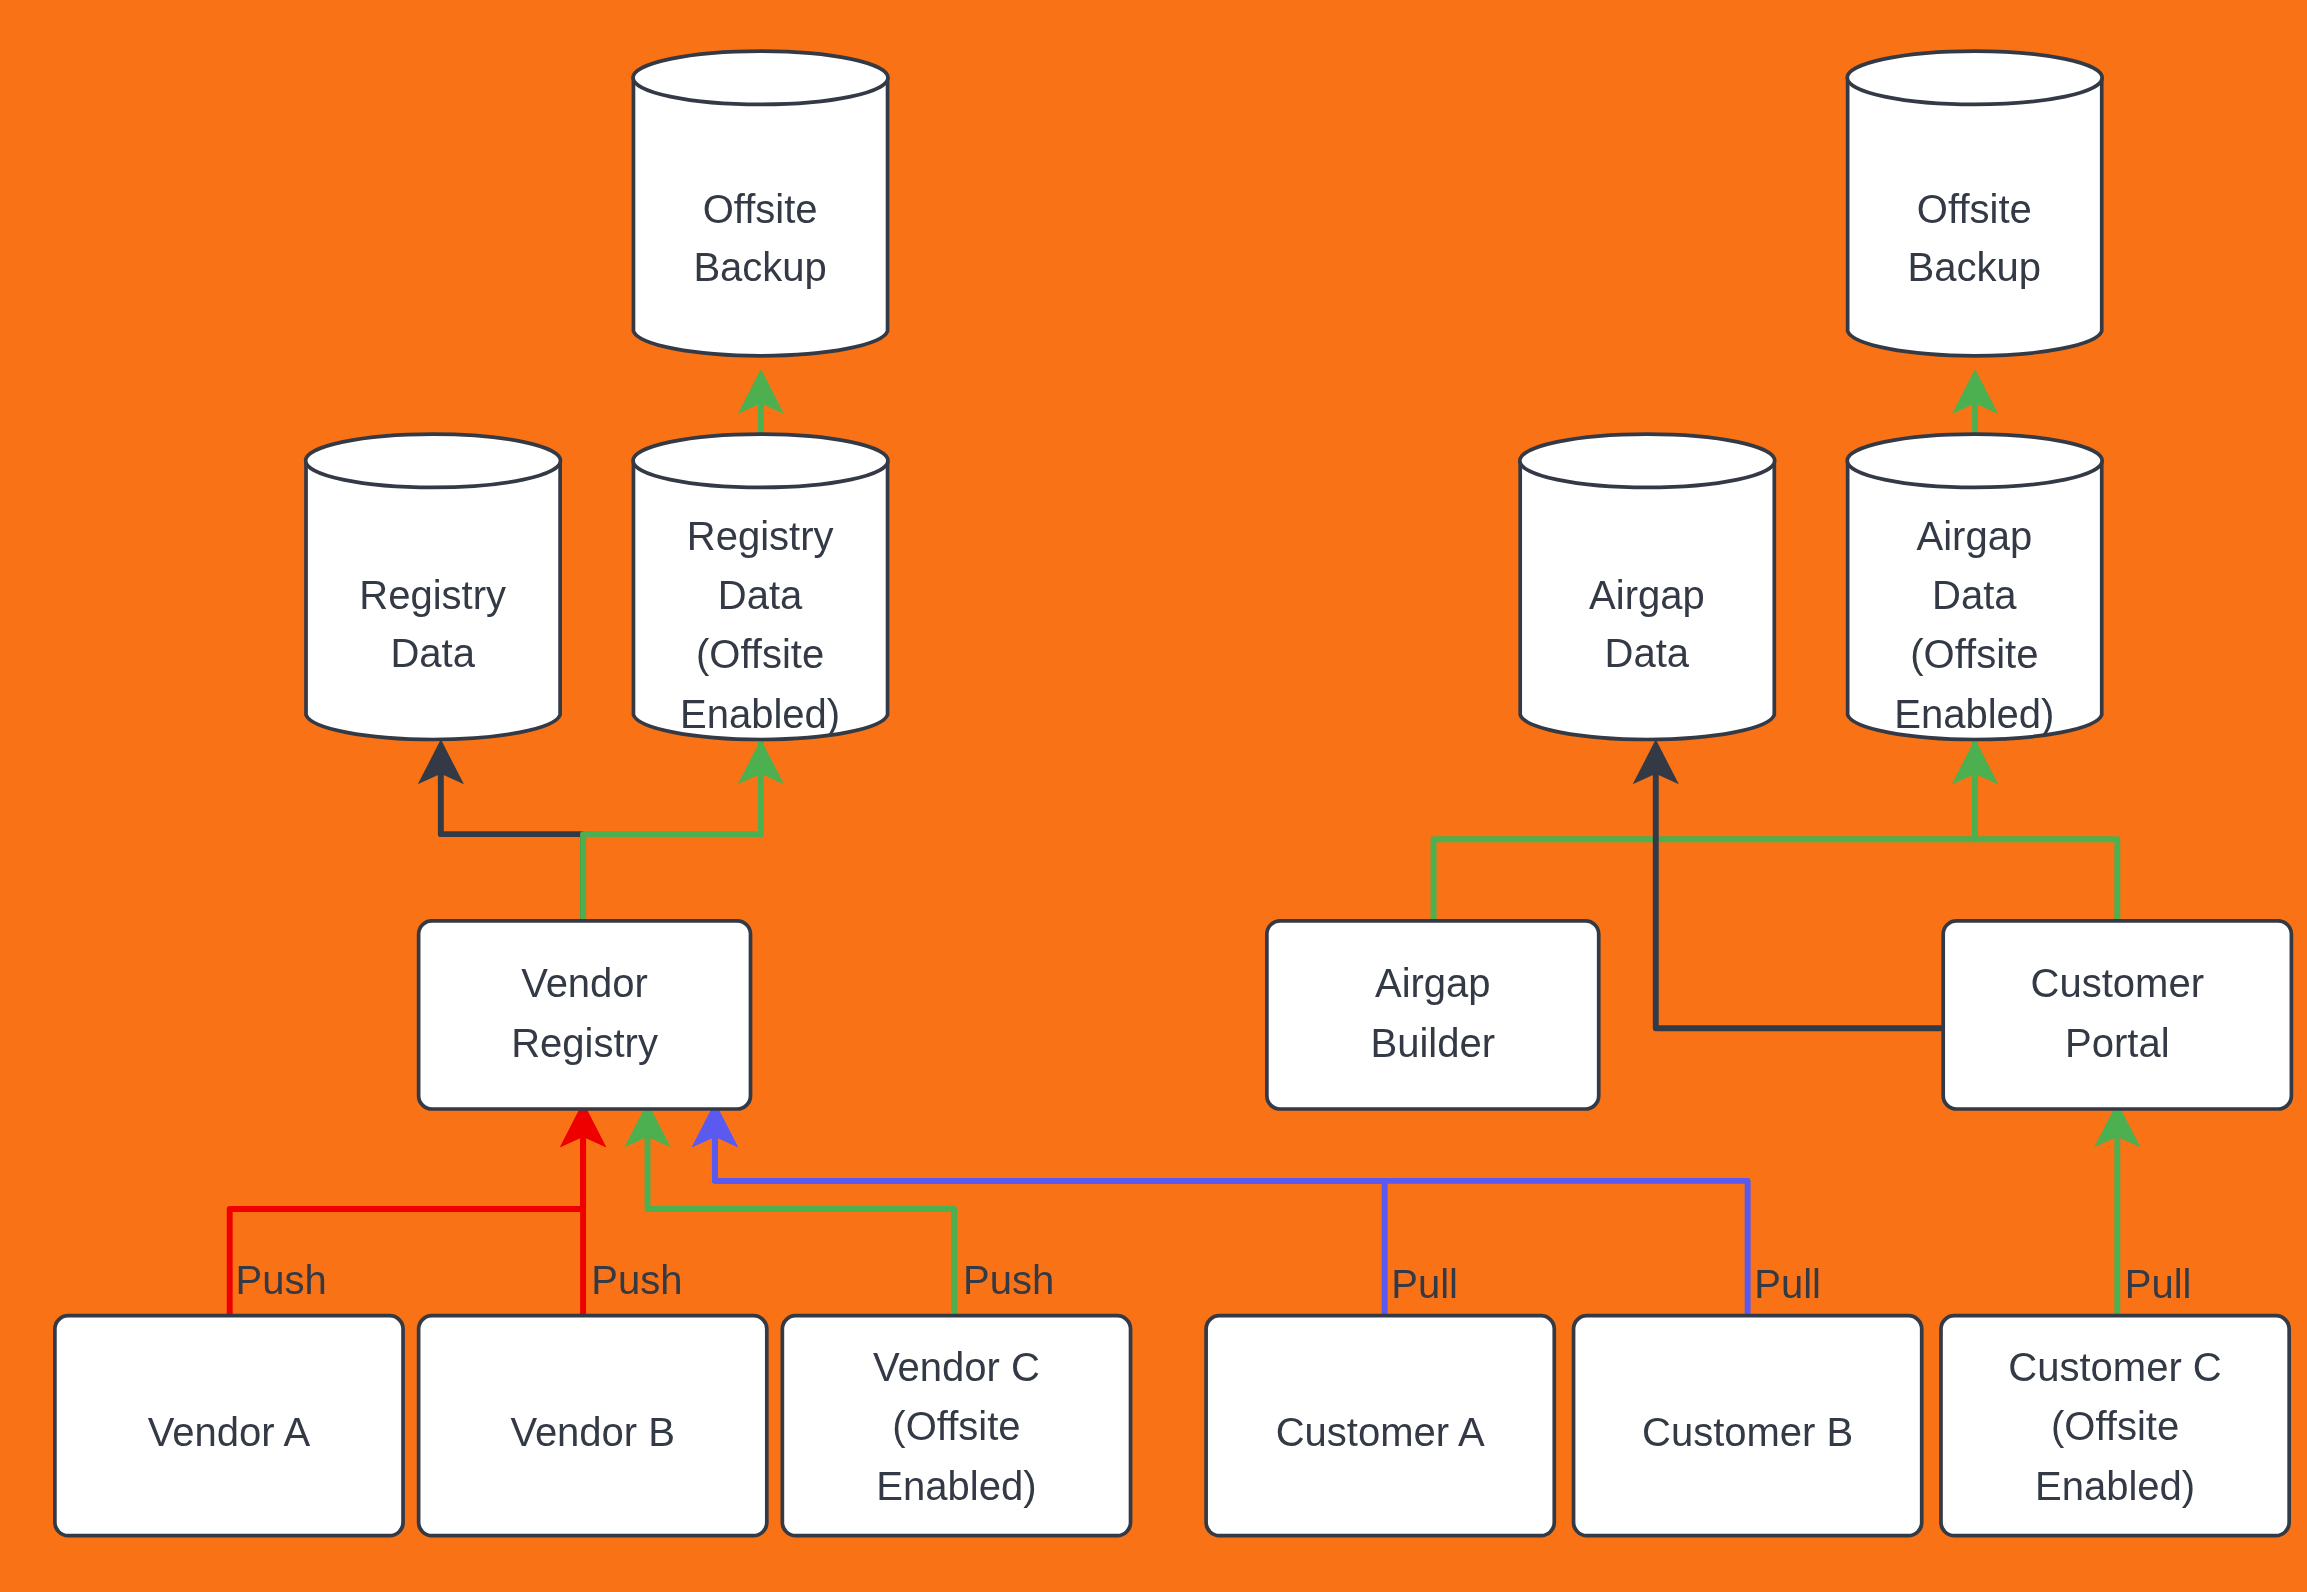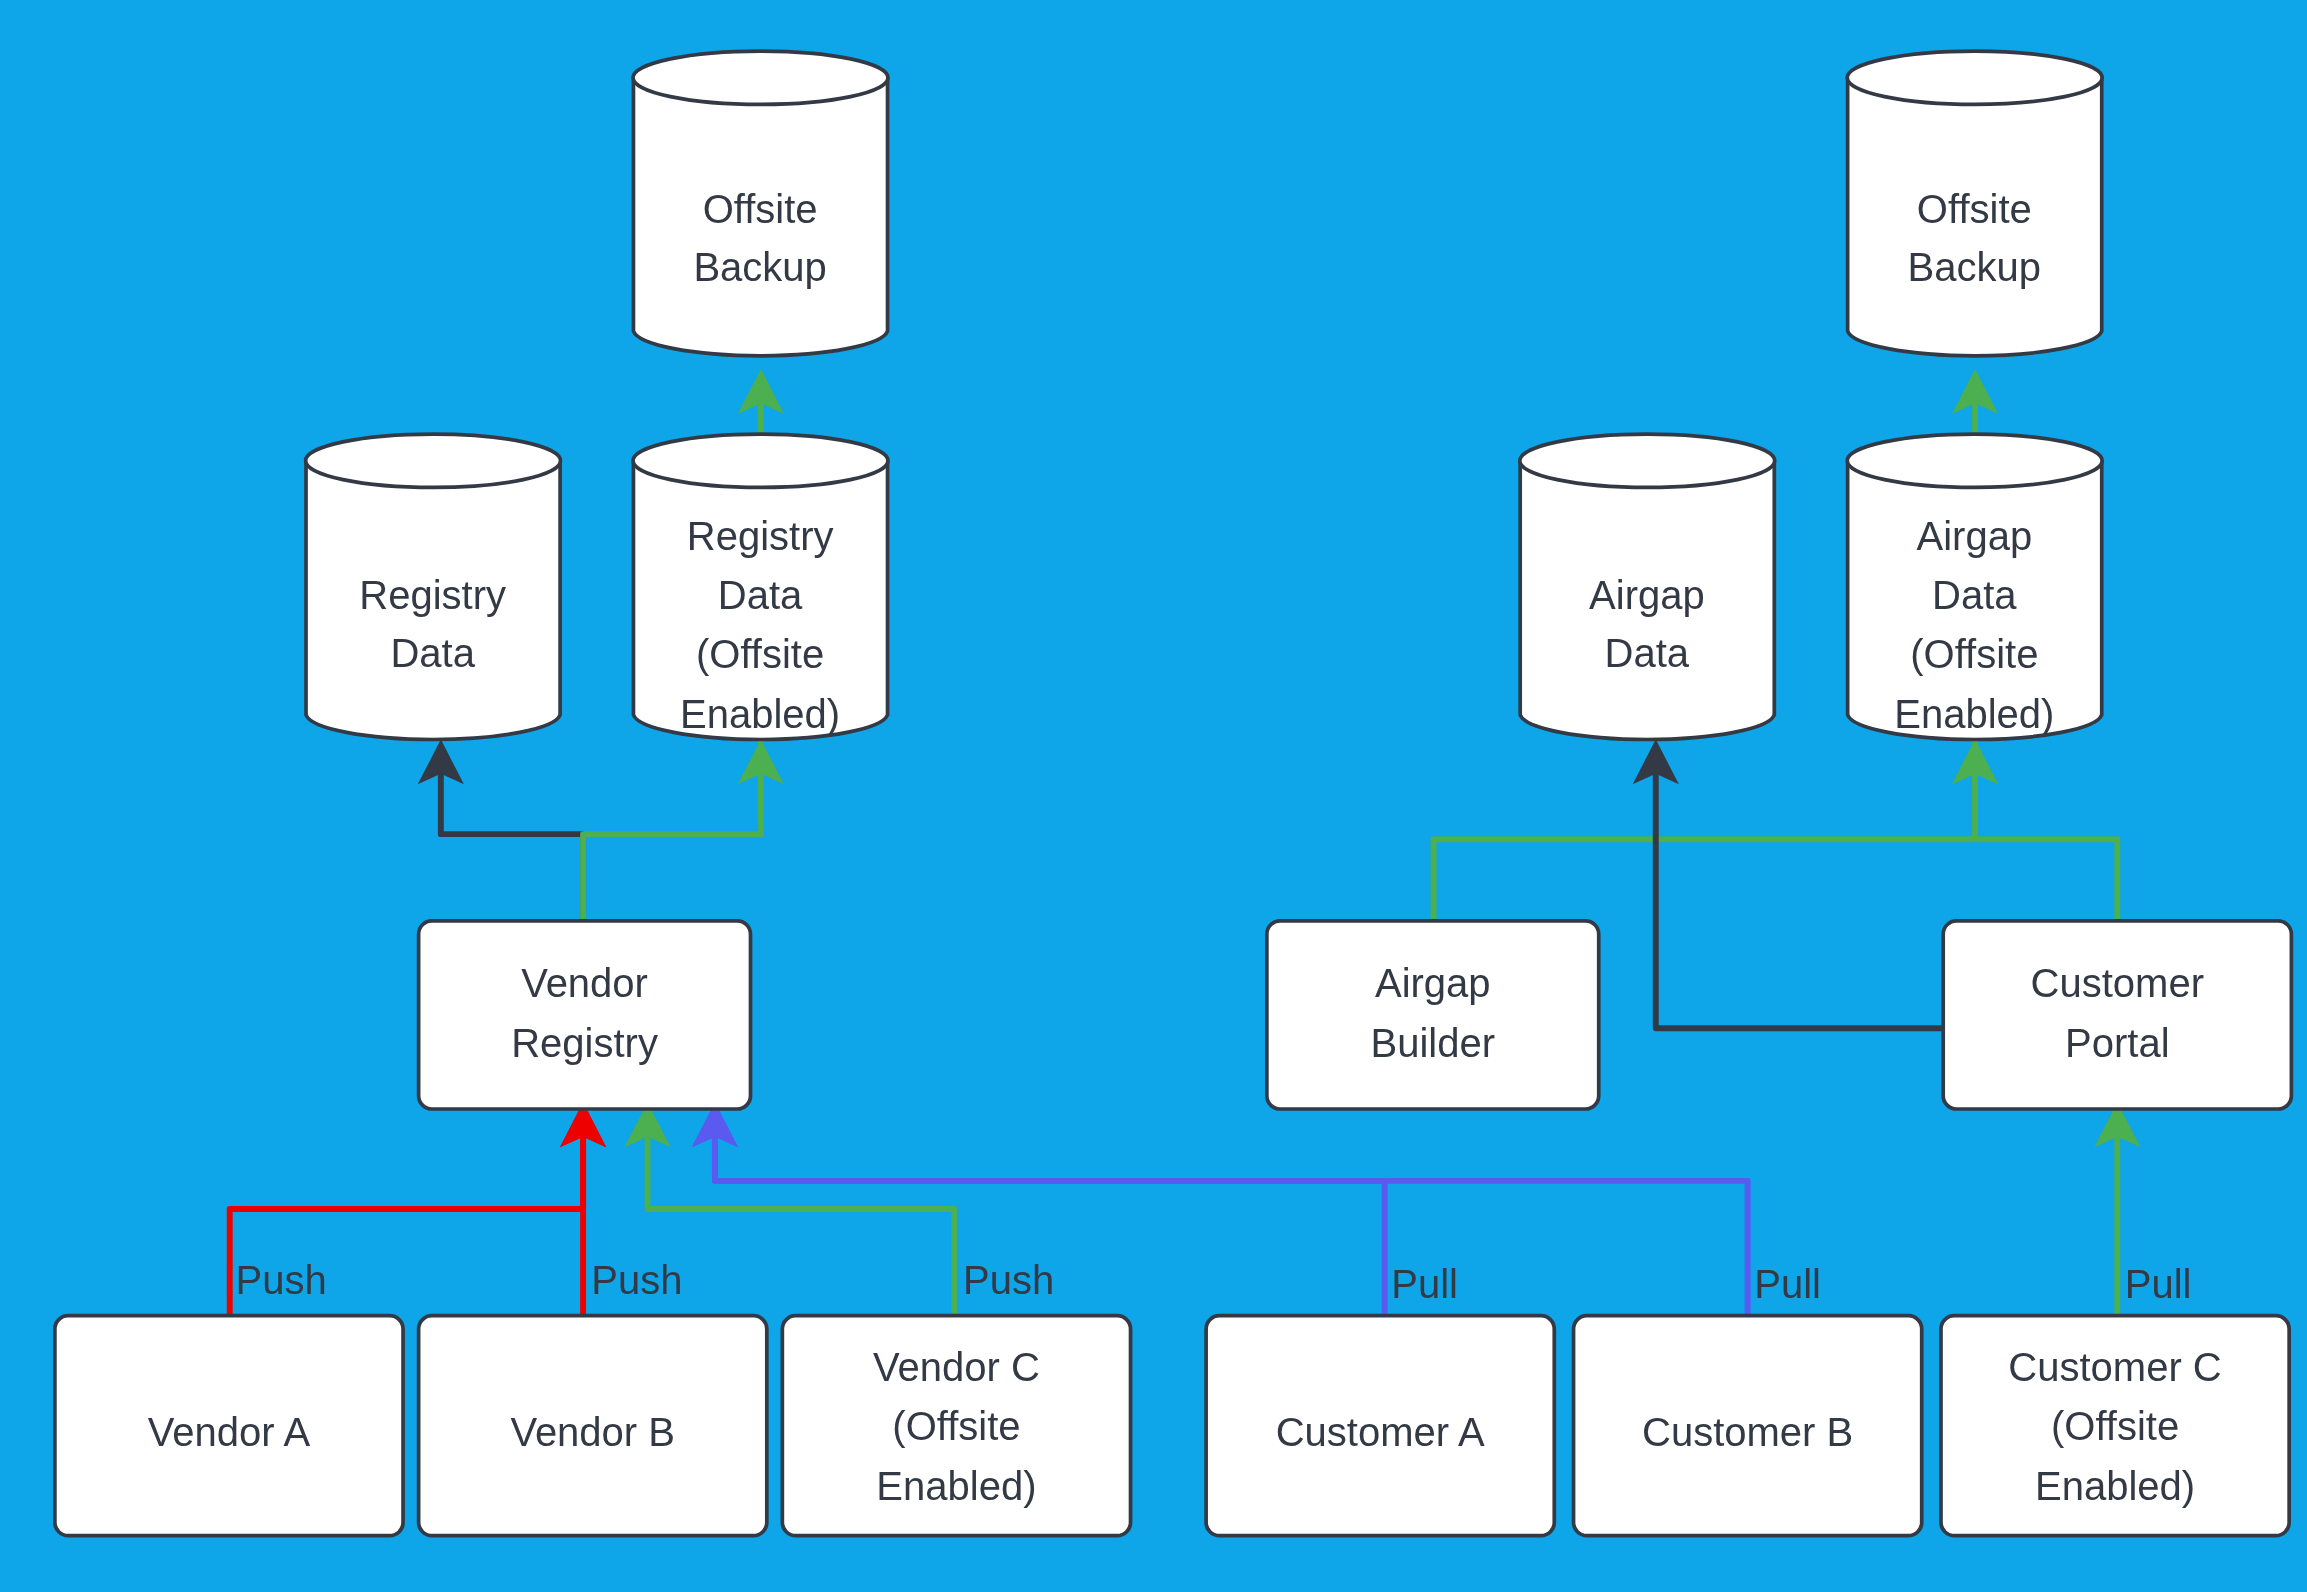--- a/index.html
+++ b/index.html
@@ -17,7 +17,7 @@
     position: relative;
     width: 2307px;
     height: 1592px;
-    background: #0ea5e9;
+    background: #f97316;
   }
   svg#diagram-svg {
     position: absolute;

